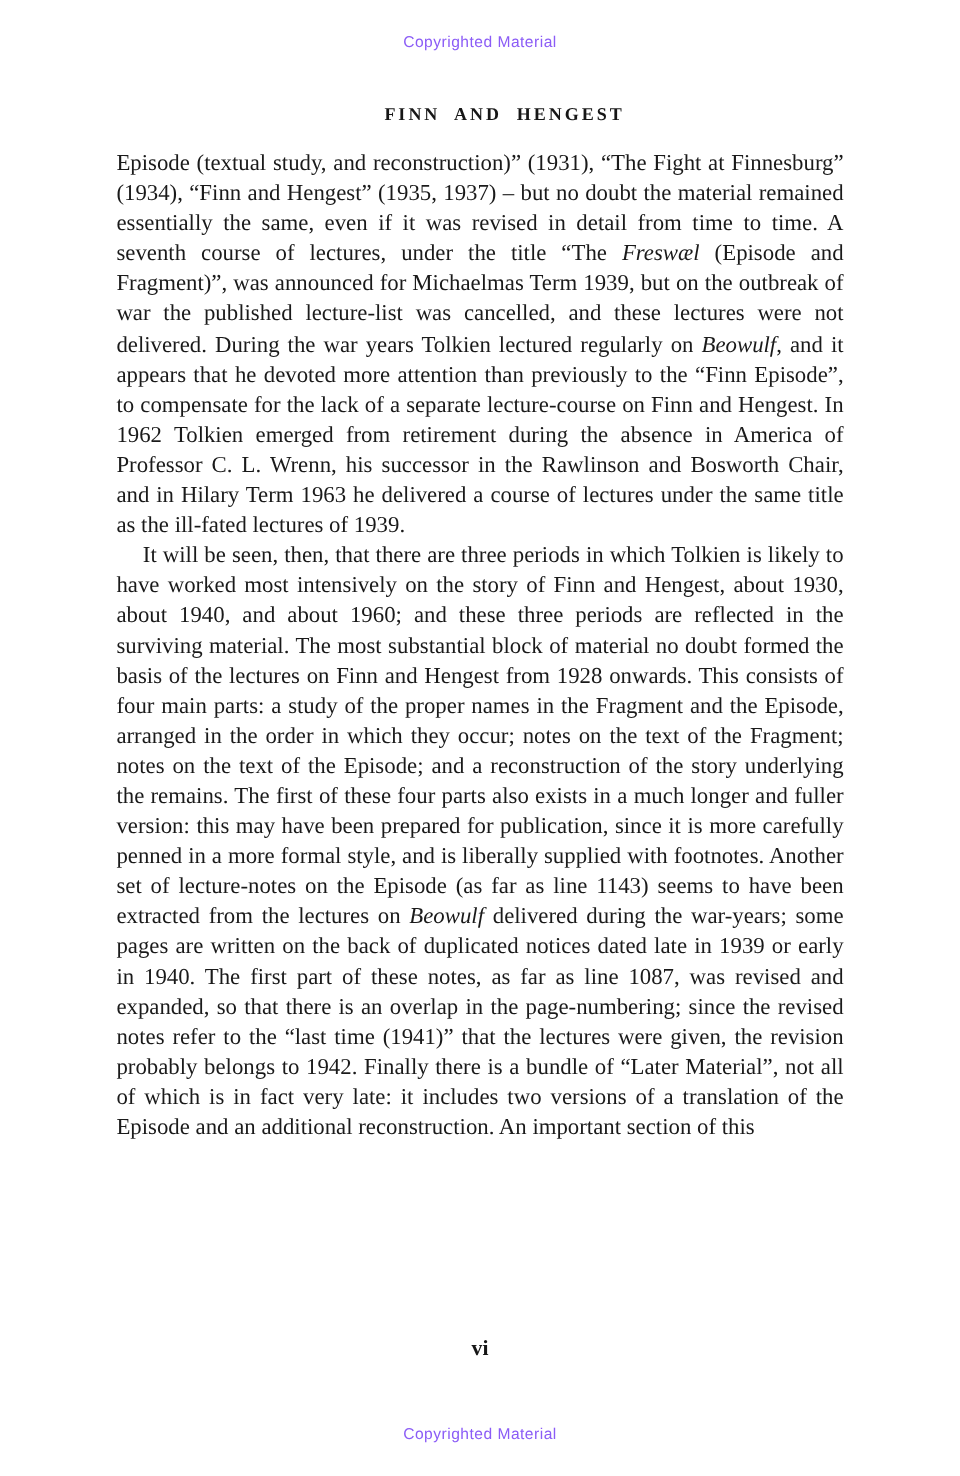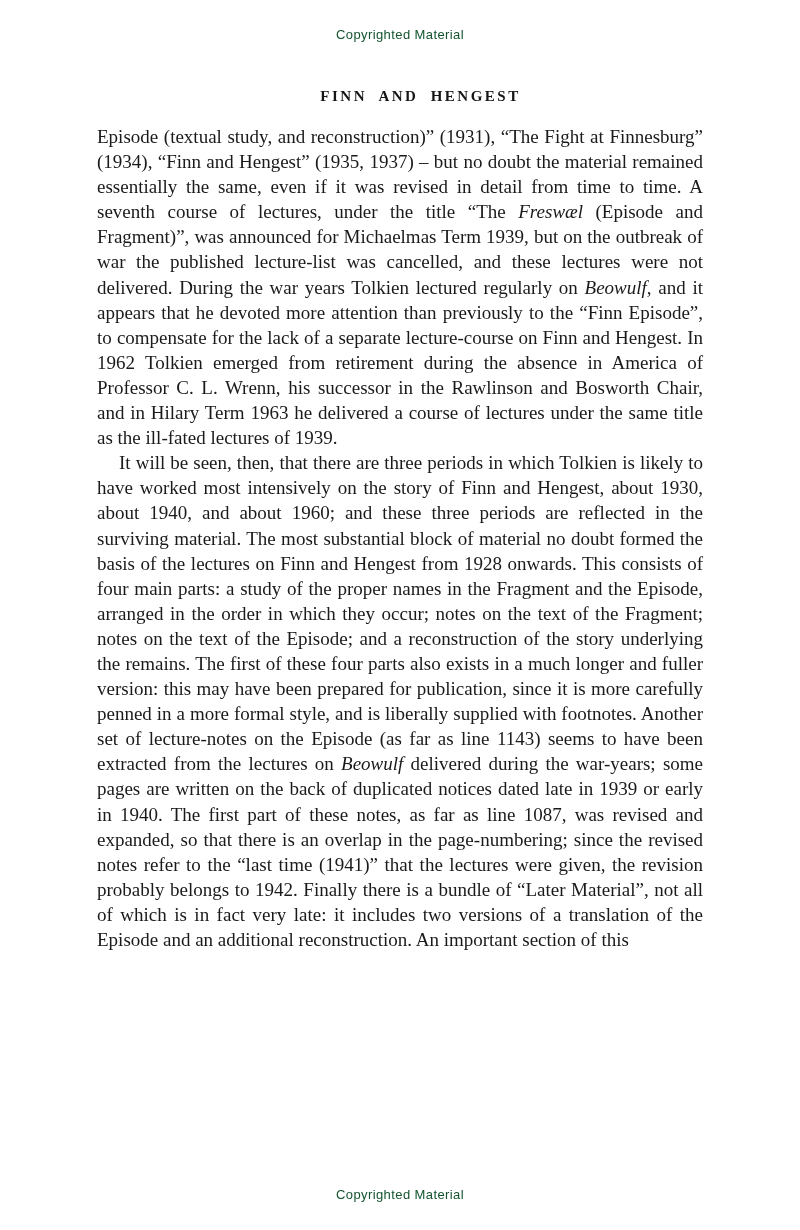--- a/index.html
+++ b/index.html
@@ -22,7 +22,7 @@
   }
   .notice {
     text-align: center;
-    color: #14532d;
+    color: #8b5cf6;
     font-family: "Liberation Sans", sans-serif;
     font-size: 13px;
     letter-spacing: 0.4px;

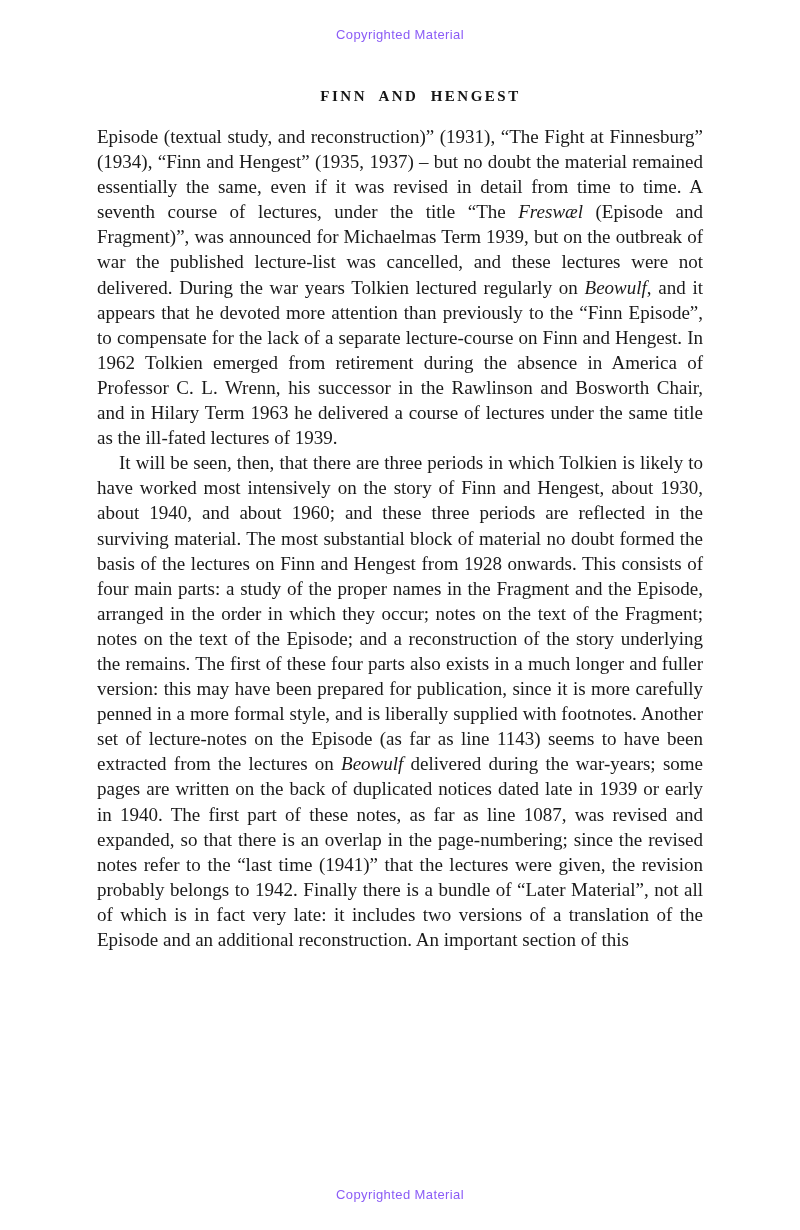--- a/index.html
+++ b/index.html
@@ -92,6 +92,7 @@
       <p class="indent"><span>It will be seen, then, that there are three periods in which Tolkien is likely to have worked most intensively on the story of Finn and Hengest, about 1930, about 1940, and about 1960; and these three periods are reflected in the surviving material. The most substantial block of material no doubt formed the basis of the lectures on Finn and Hengest from 1928 onwards. This consists of four main parts: a study of the proper names in the Fragment and the Episode, arranged in the order in which they occur; notes on the text of the Fragment; notes on the text of the Episode; and a reconstruction of the story underlying the remains. The first of these four parts also exists in a much longer and fuller version: this may have been prepared for publication, since it is more carefully penned in a more formal style, and is liberally supplied with footnotes. Another set of lecture-notes on the Episode (as far as line 1143) seems to have been extracted from the lectures on </span><em>Beowulf</em><span> delivered during the war-years; some pages are written on the back of duplicated notices dated late in 1939 or early in 1940. The first part of these notes, as far as line 1087, was revised and expanded, so that there is an overlap in the page-numbering; since the revised notes refer to the “last time (1941)” that the lectures were given, the revision probably belongs to 1942. Finally there is a bundle of “Later Material”, not all of which is in fact very late: it includes two versions of a translation of the Episode and an additional reconstruction. An important section of this</span></p>
     </div>
 
+  <div class="page-number">vi</div>
 
   <div class="notice bottom">Copyrighted Material</div>
 

